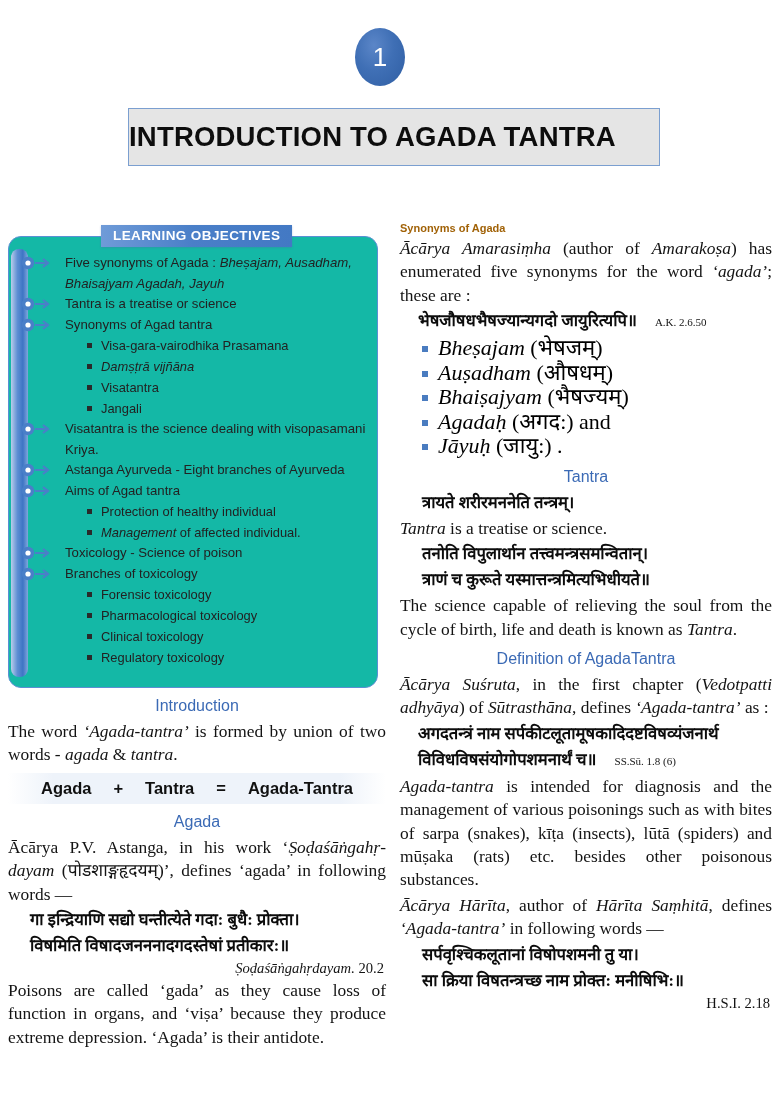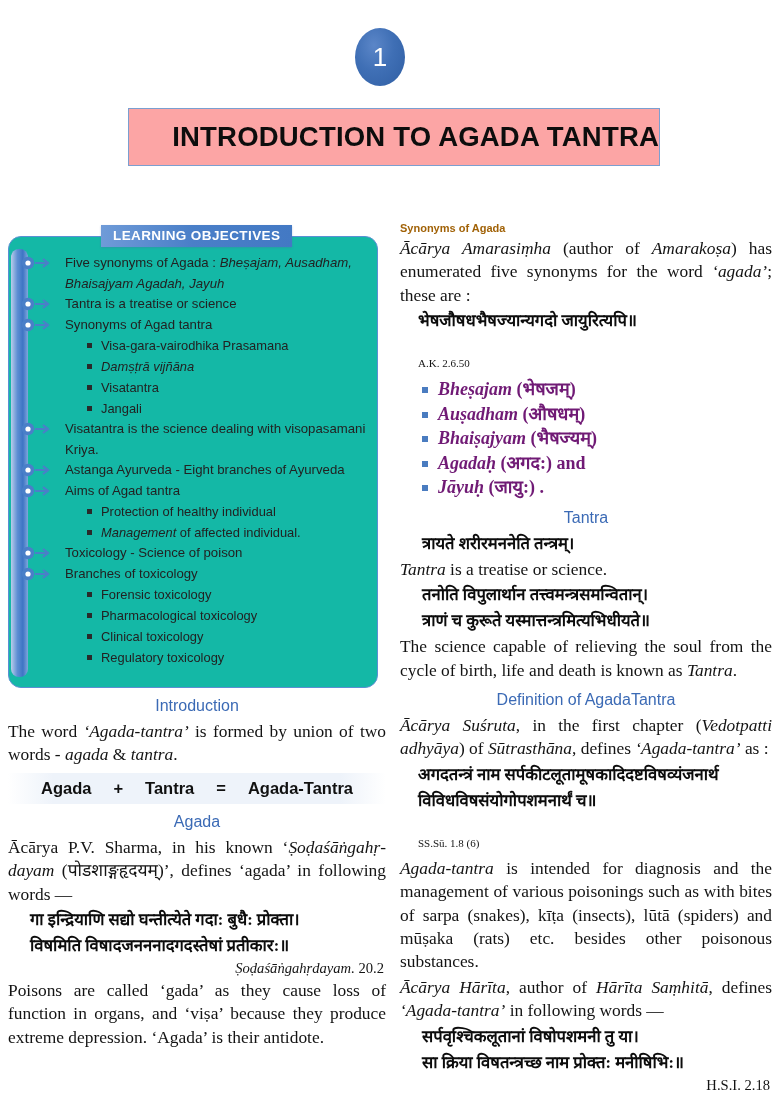--- a/index.html
+++ b/index.html
@@ -43,10 +43,10 @@
     width: 530px;
     height: 56px;
     border: 1.5px solid #7b9fd0;
-    background: #fca5a5;
+    background: #e5e5e5;
     display: flex;
     align-items: center;
-    justify-content: flex-end;
+    justify-content: flex-start;
   }
   #title-text {
     font-family: "Liberation Sans", sans-serif;

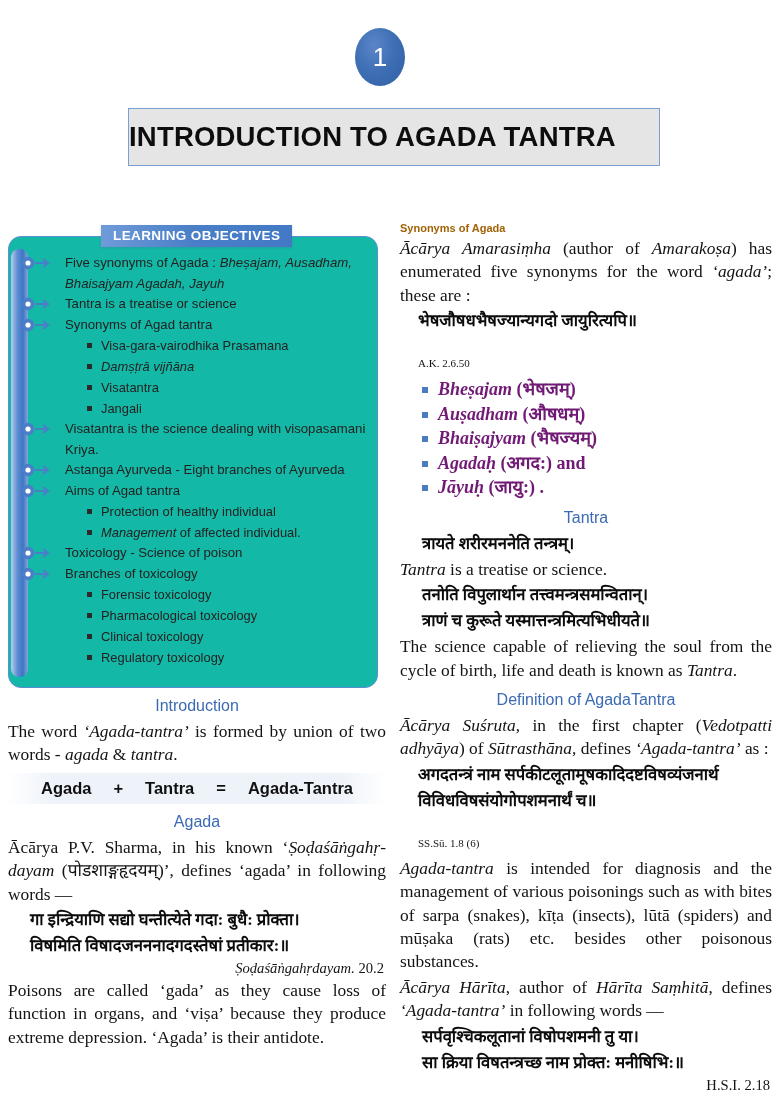--- a/index.html
+++ b/index.html
@@ -187,7 +187,7 @@
     margin: 2px 0 2px 0;
     padding-left: 22px;
   }
-  .deva.tight { padding-left: 18px; flex-direction: column; }
+  .deva.tight { padding-left: 18px; }
   .deva-row {
     display: flex;
     align-items: baseline;

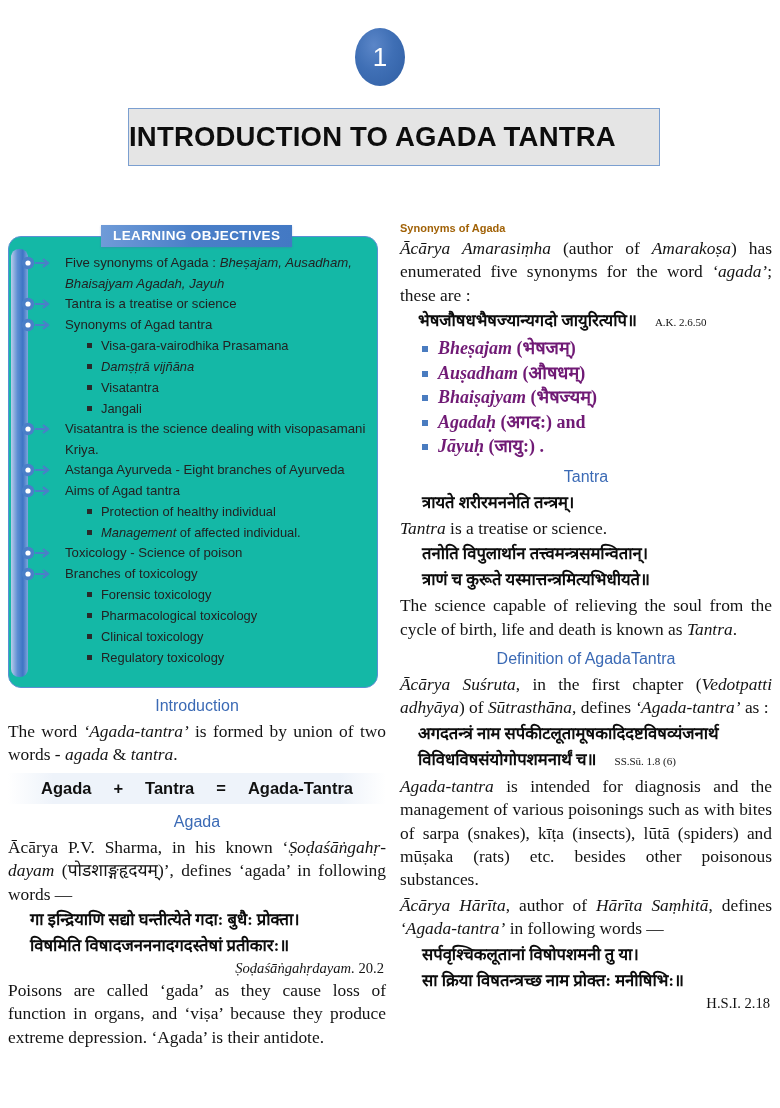--- a/index.html
+++ b/index.html
@@ -232,11 +232,10 @@
   .syn-item {
     position: relative;
     font-family: "Liberation Serif", serif;
-    font-size: 18px;
+    font-size: 22px;
     line-height: 24.5px;
     padding-left: 16px;
-    color: #701a75;
-    font-weight: bold;
+    color: #000000;
   }
   .syn-item::before {
     content: "";

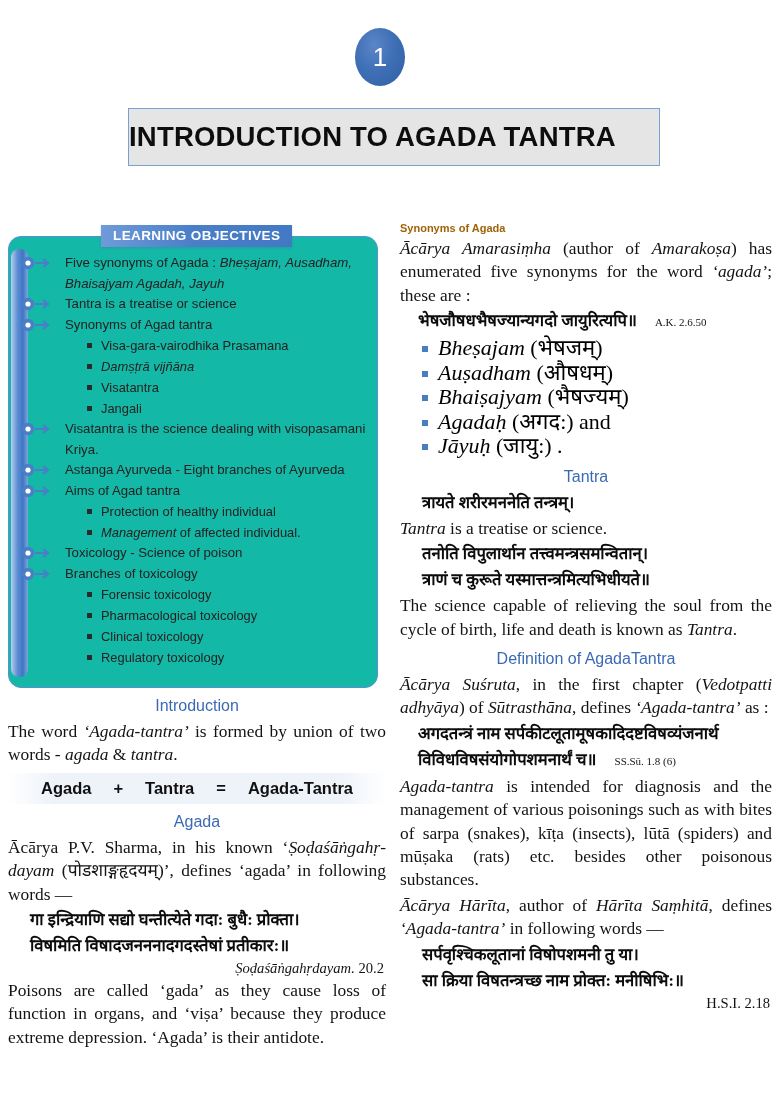--- a/index.html
+++ b/index.html
@@ -376,7 +376,7 @@
 
     <div class="blue-heading">Agada</div>
 
-    <p class="para"><span>Ācārya P.V. Sharma, in his known ‘</span><span class="it">Ṣoḍaśāṅgahṛ-dayam</span><span> (पोडशाङ्गहृदयम्)’</span><span>, defines ‘agada’ in following words —</span></p>
+    <p class="para"><span>Ācārya P.V. Astanga, in his work ‘</span><span class="it">Ṣoḍaśāṅgahṛ-dayam</span><span> (पोडशाङ्गहृदयम्)’</span><span>, defines ‘agada’ in following words —</span></p>
 
     <div class="deva">गा इन्द्रियाणि सद्यो घन्तीत्येते गदा: बुधै: प्रोक्ता।</div>
     <div class="deva">विषमिति विषादजनननादगदस्तेषां प्रतीकार:॥</div>

